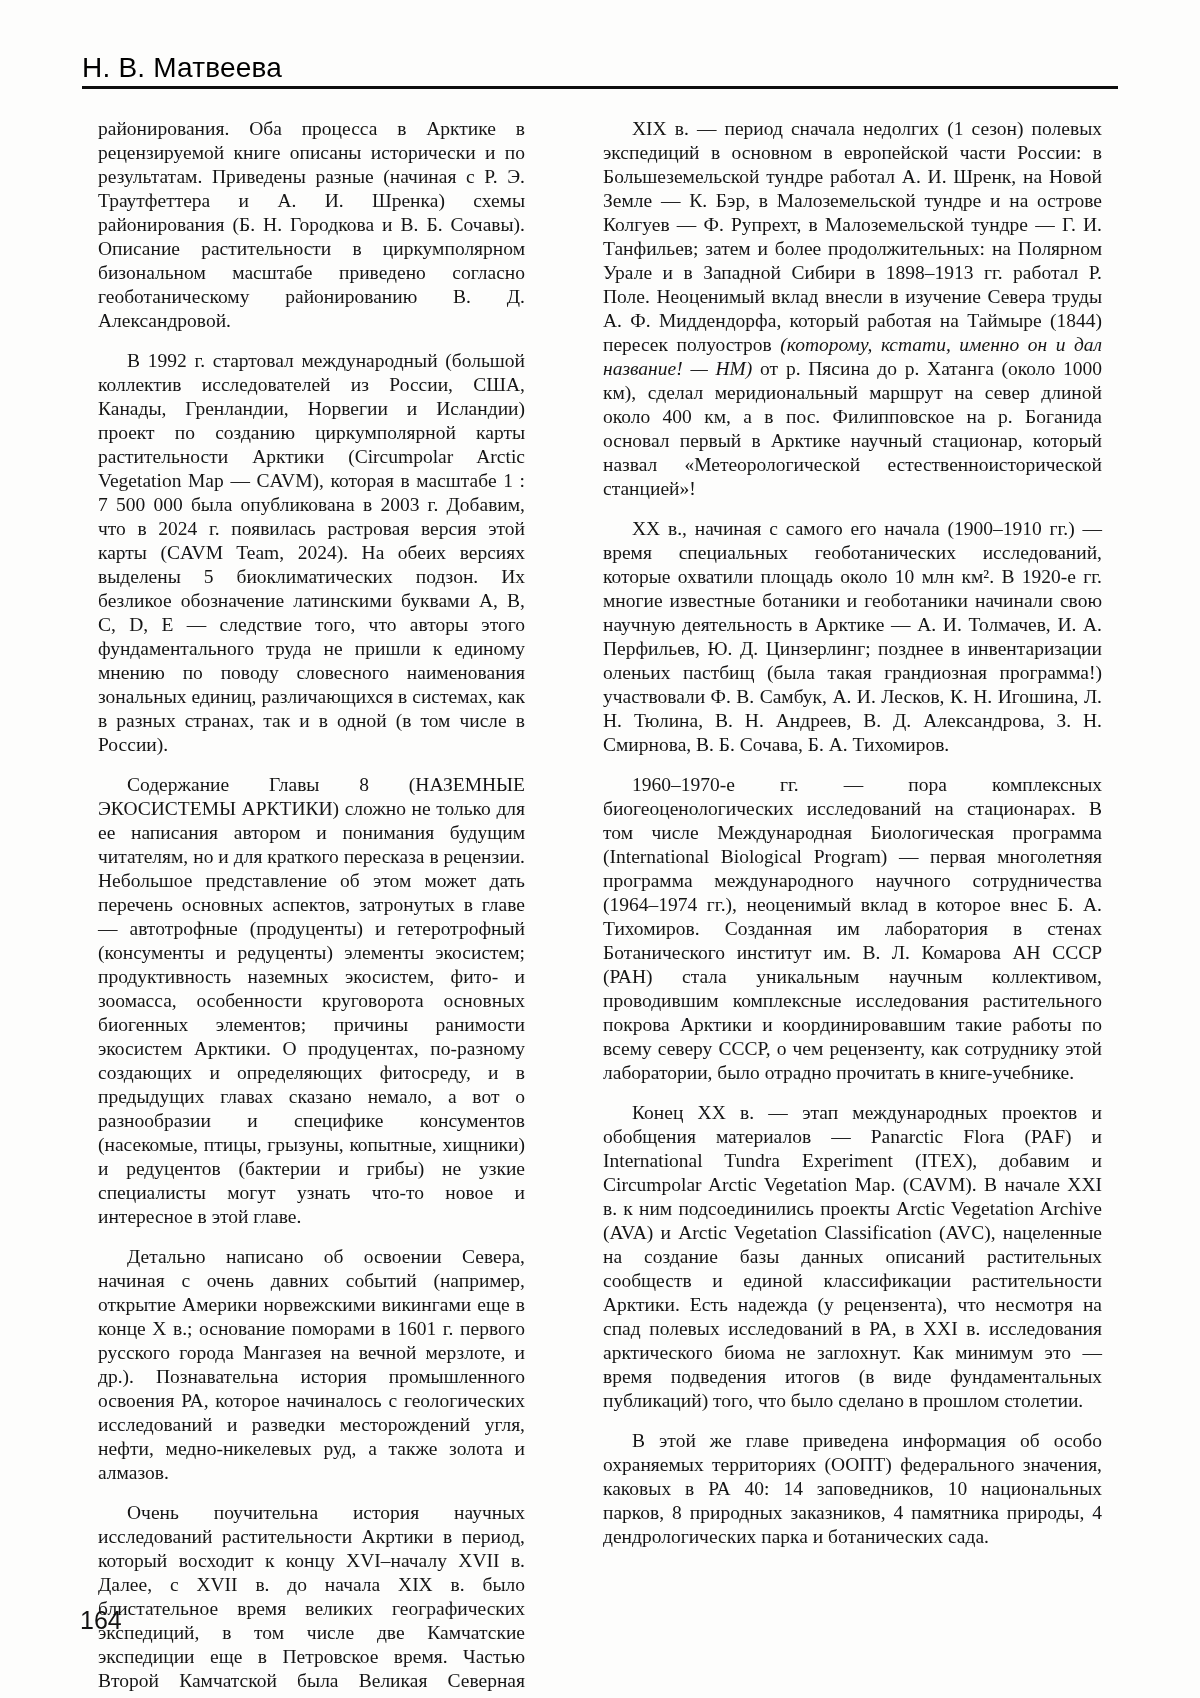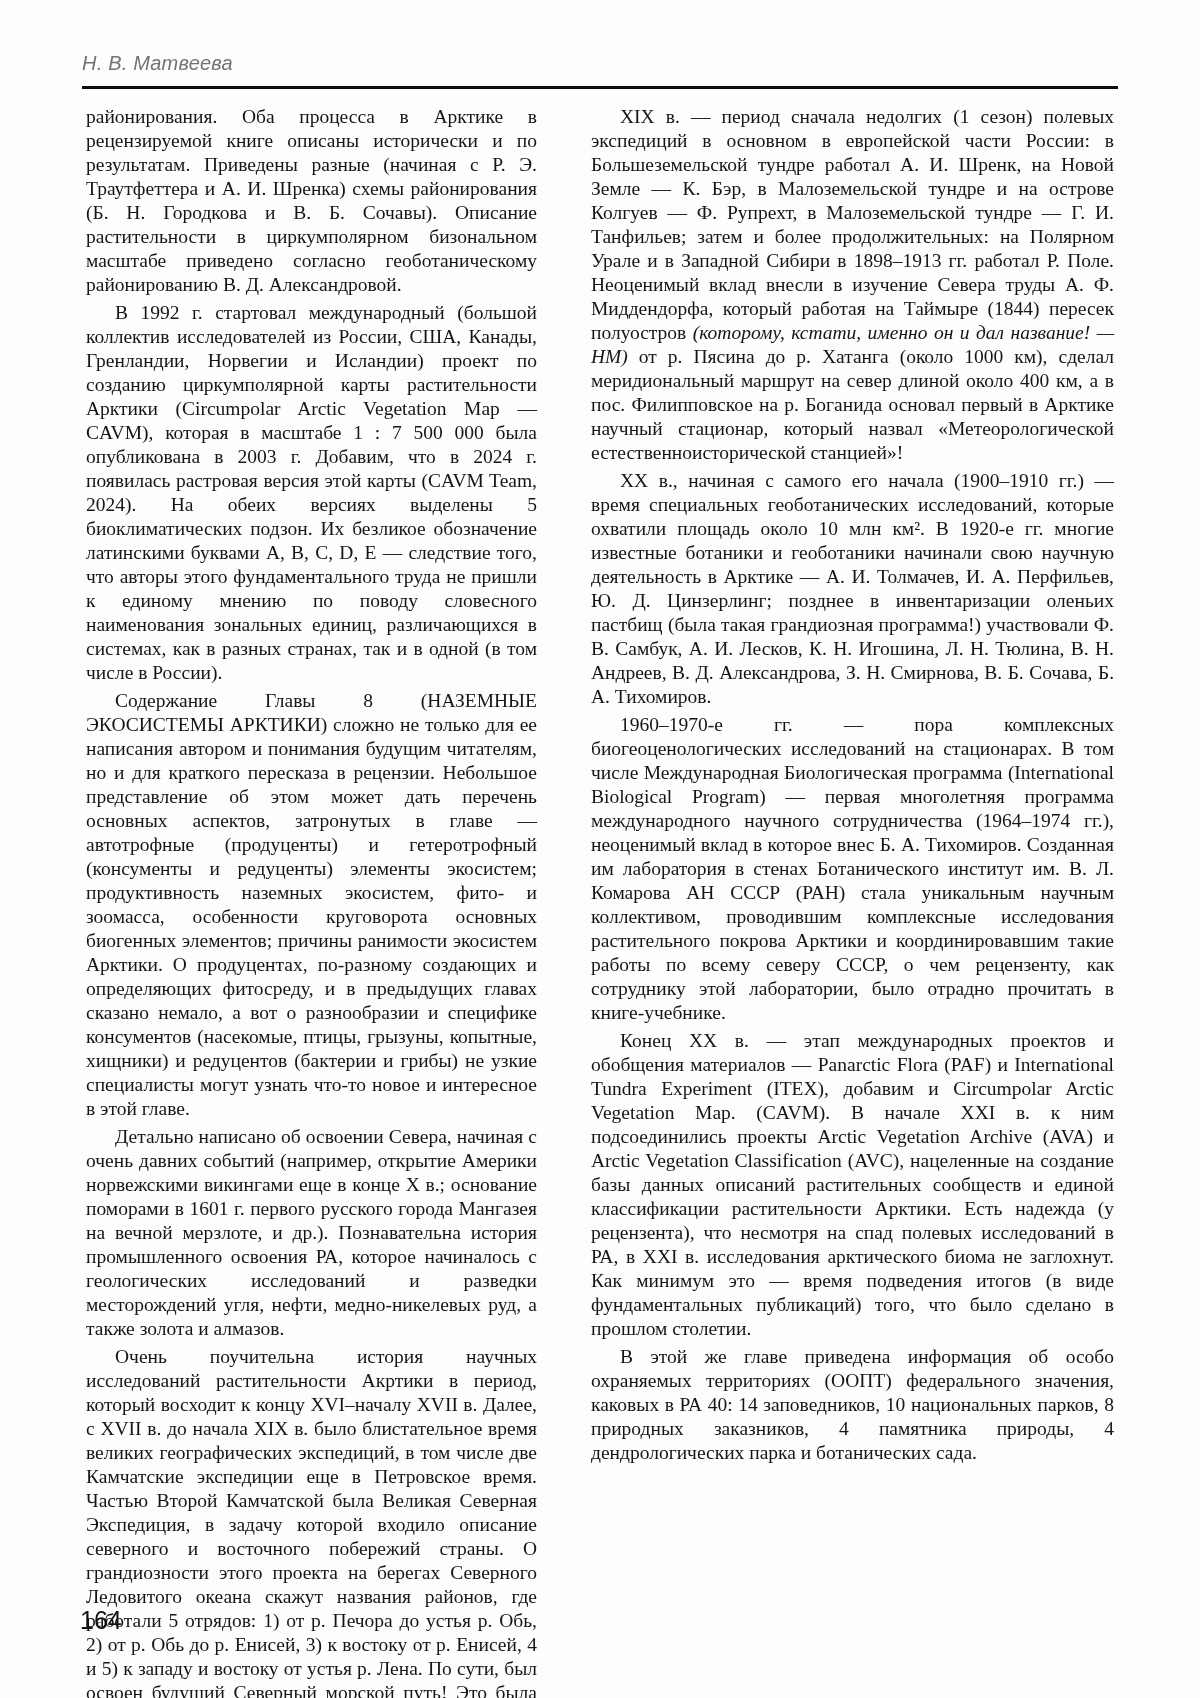--- a/index.html
+++ b/index.html
@@ -21,10 +21,9 @@
     left: 82px;
     top: 52px;
     font-family: "Liberation Sans", sans-serif;
-    font-style: italic;
-    font-size: 20px;
+    font-size: 28px;
     letter-spacing: 0.2px;
-    color: #737373;
+    color: #000000;
   }
   .head-rule {
     position: absolute;

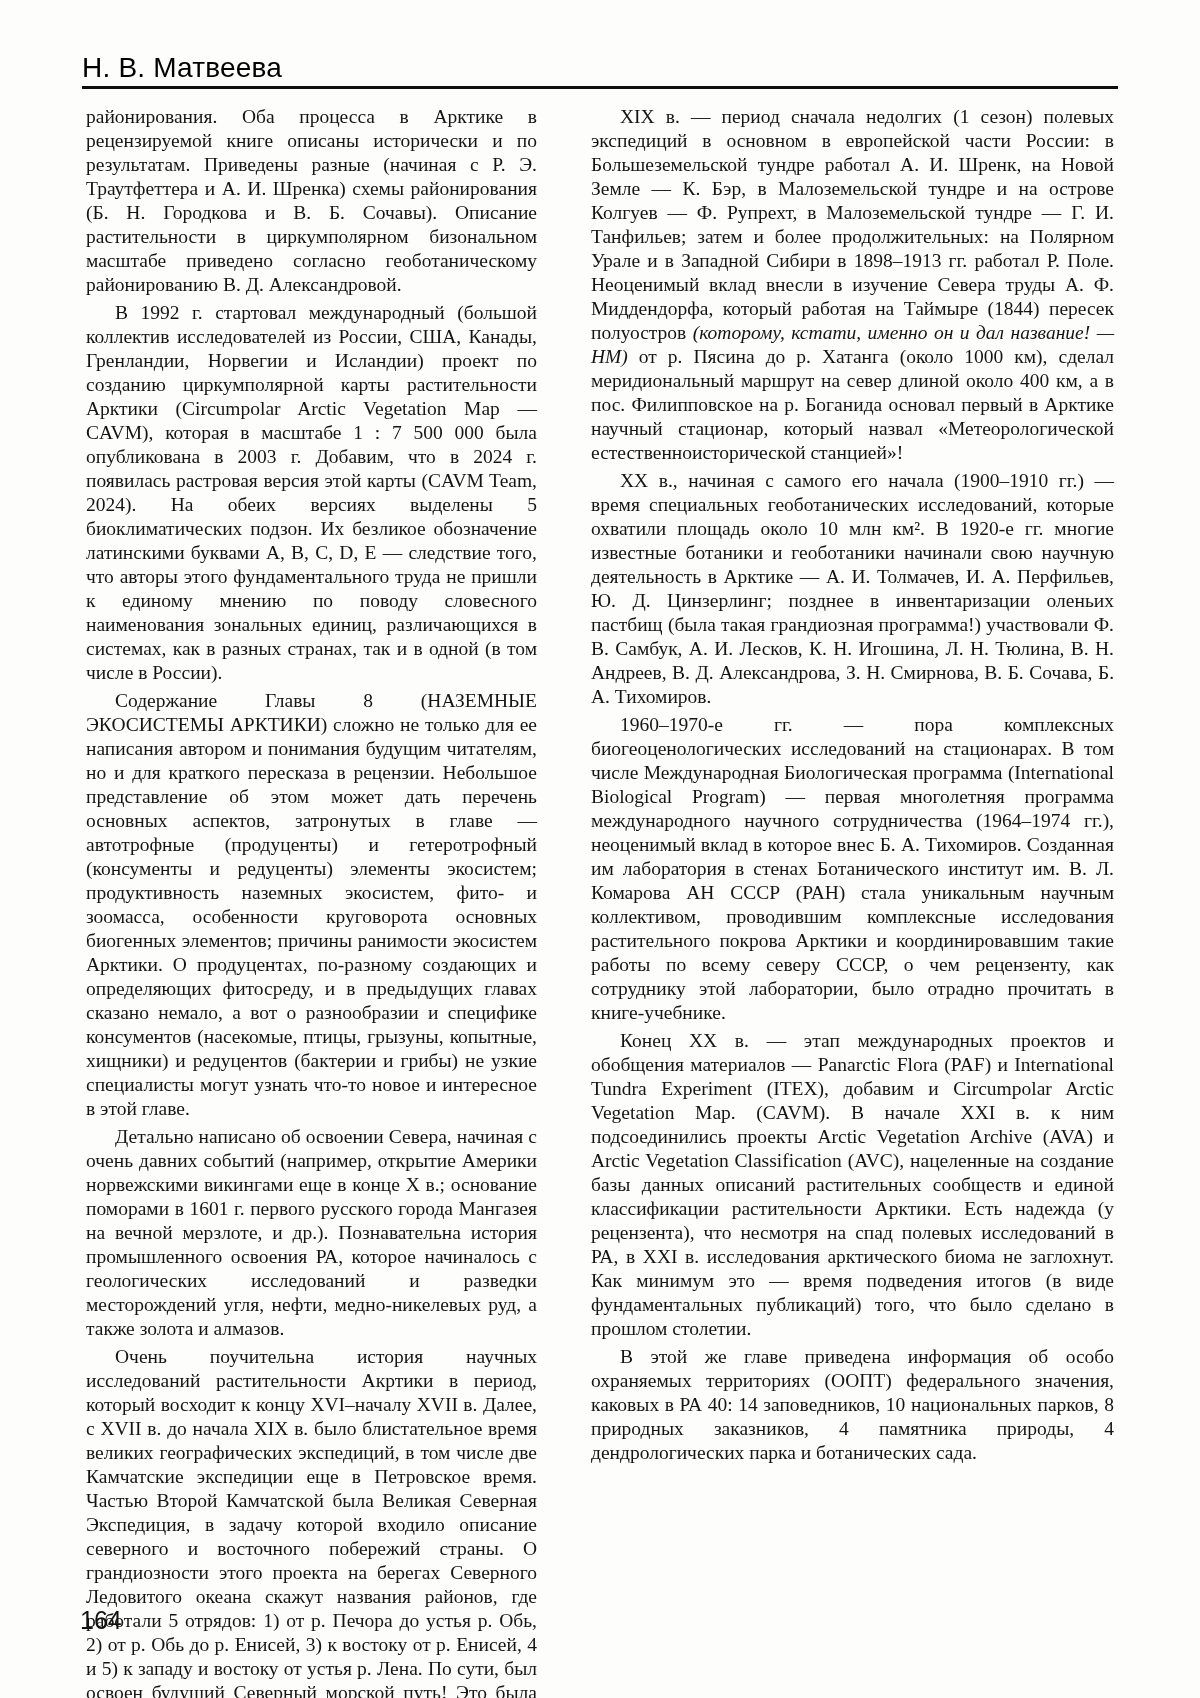--- a/index.html
+++ b/index.html
@@ -50,7 +50,7 @@
   .col-left  { width: 459px; }
   .col-right { width: 531px; }
   .col p {
-    margin: 4px;
+    margin: 16px;
     padding: 0;
     text-indent: 29px;
   }

